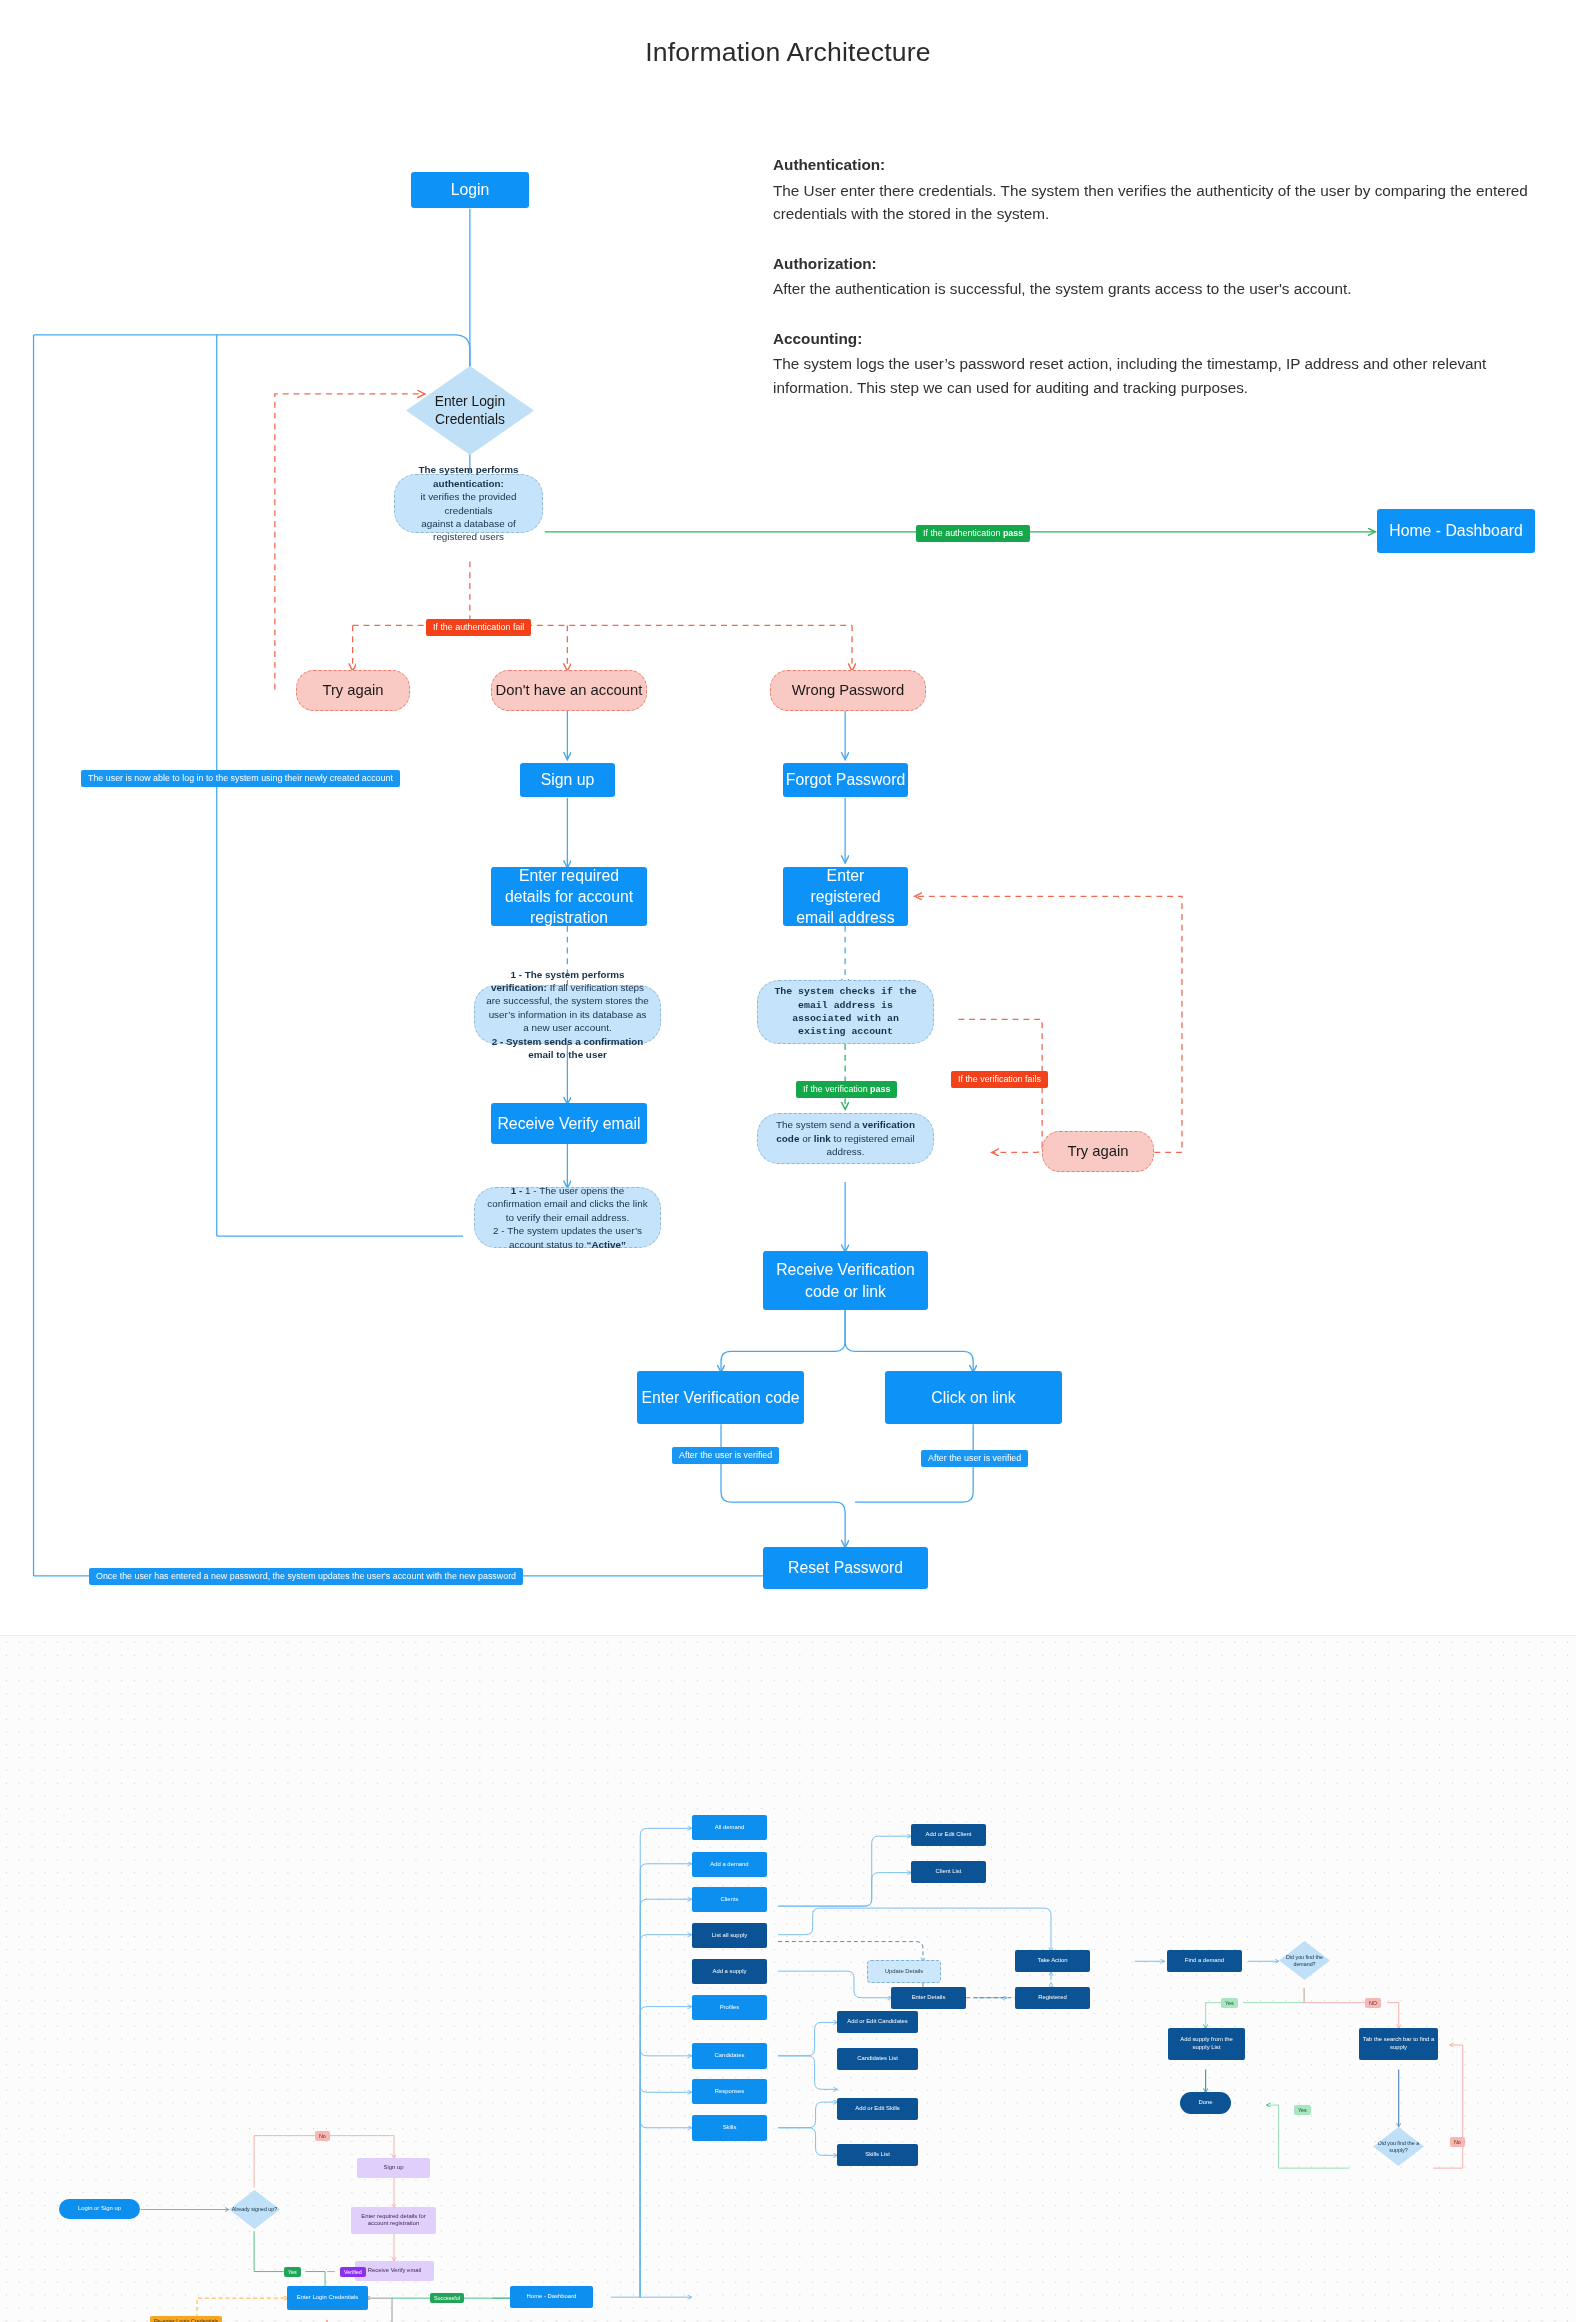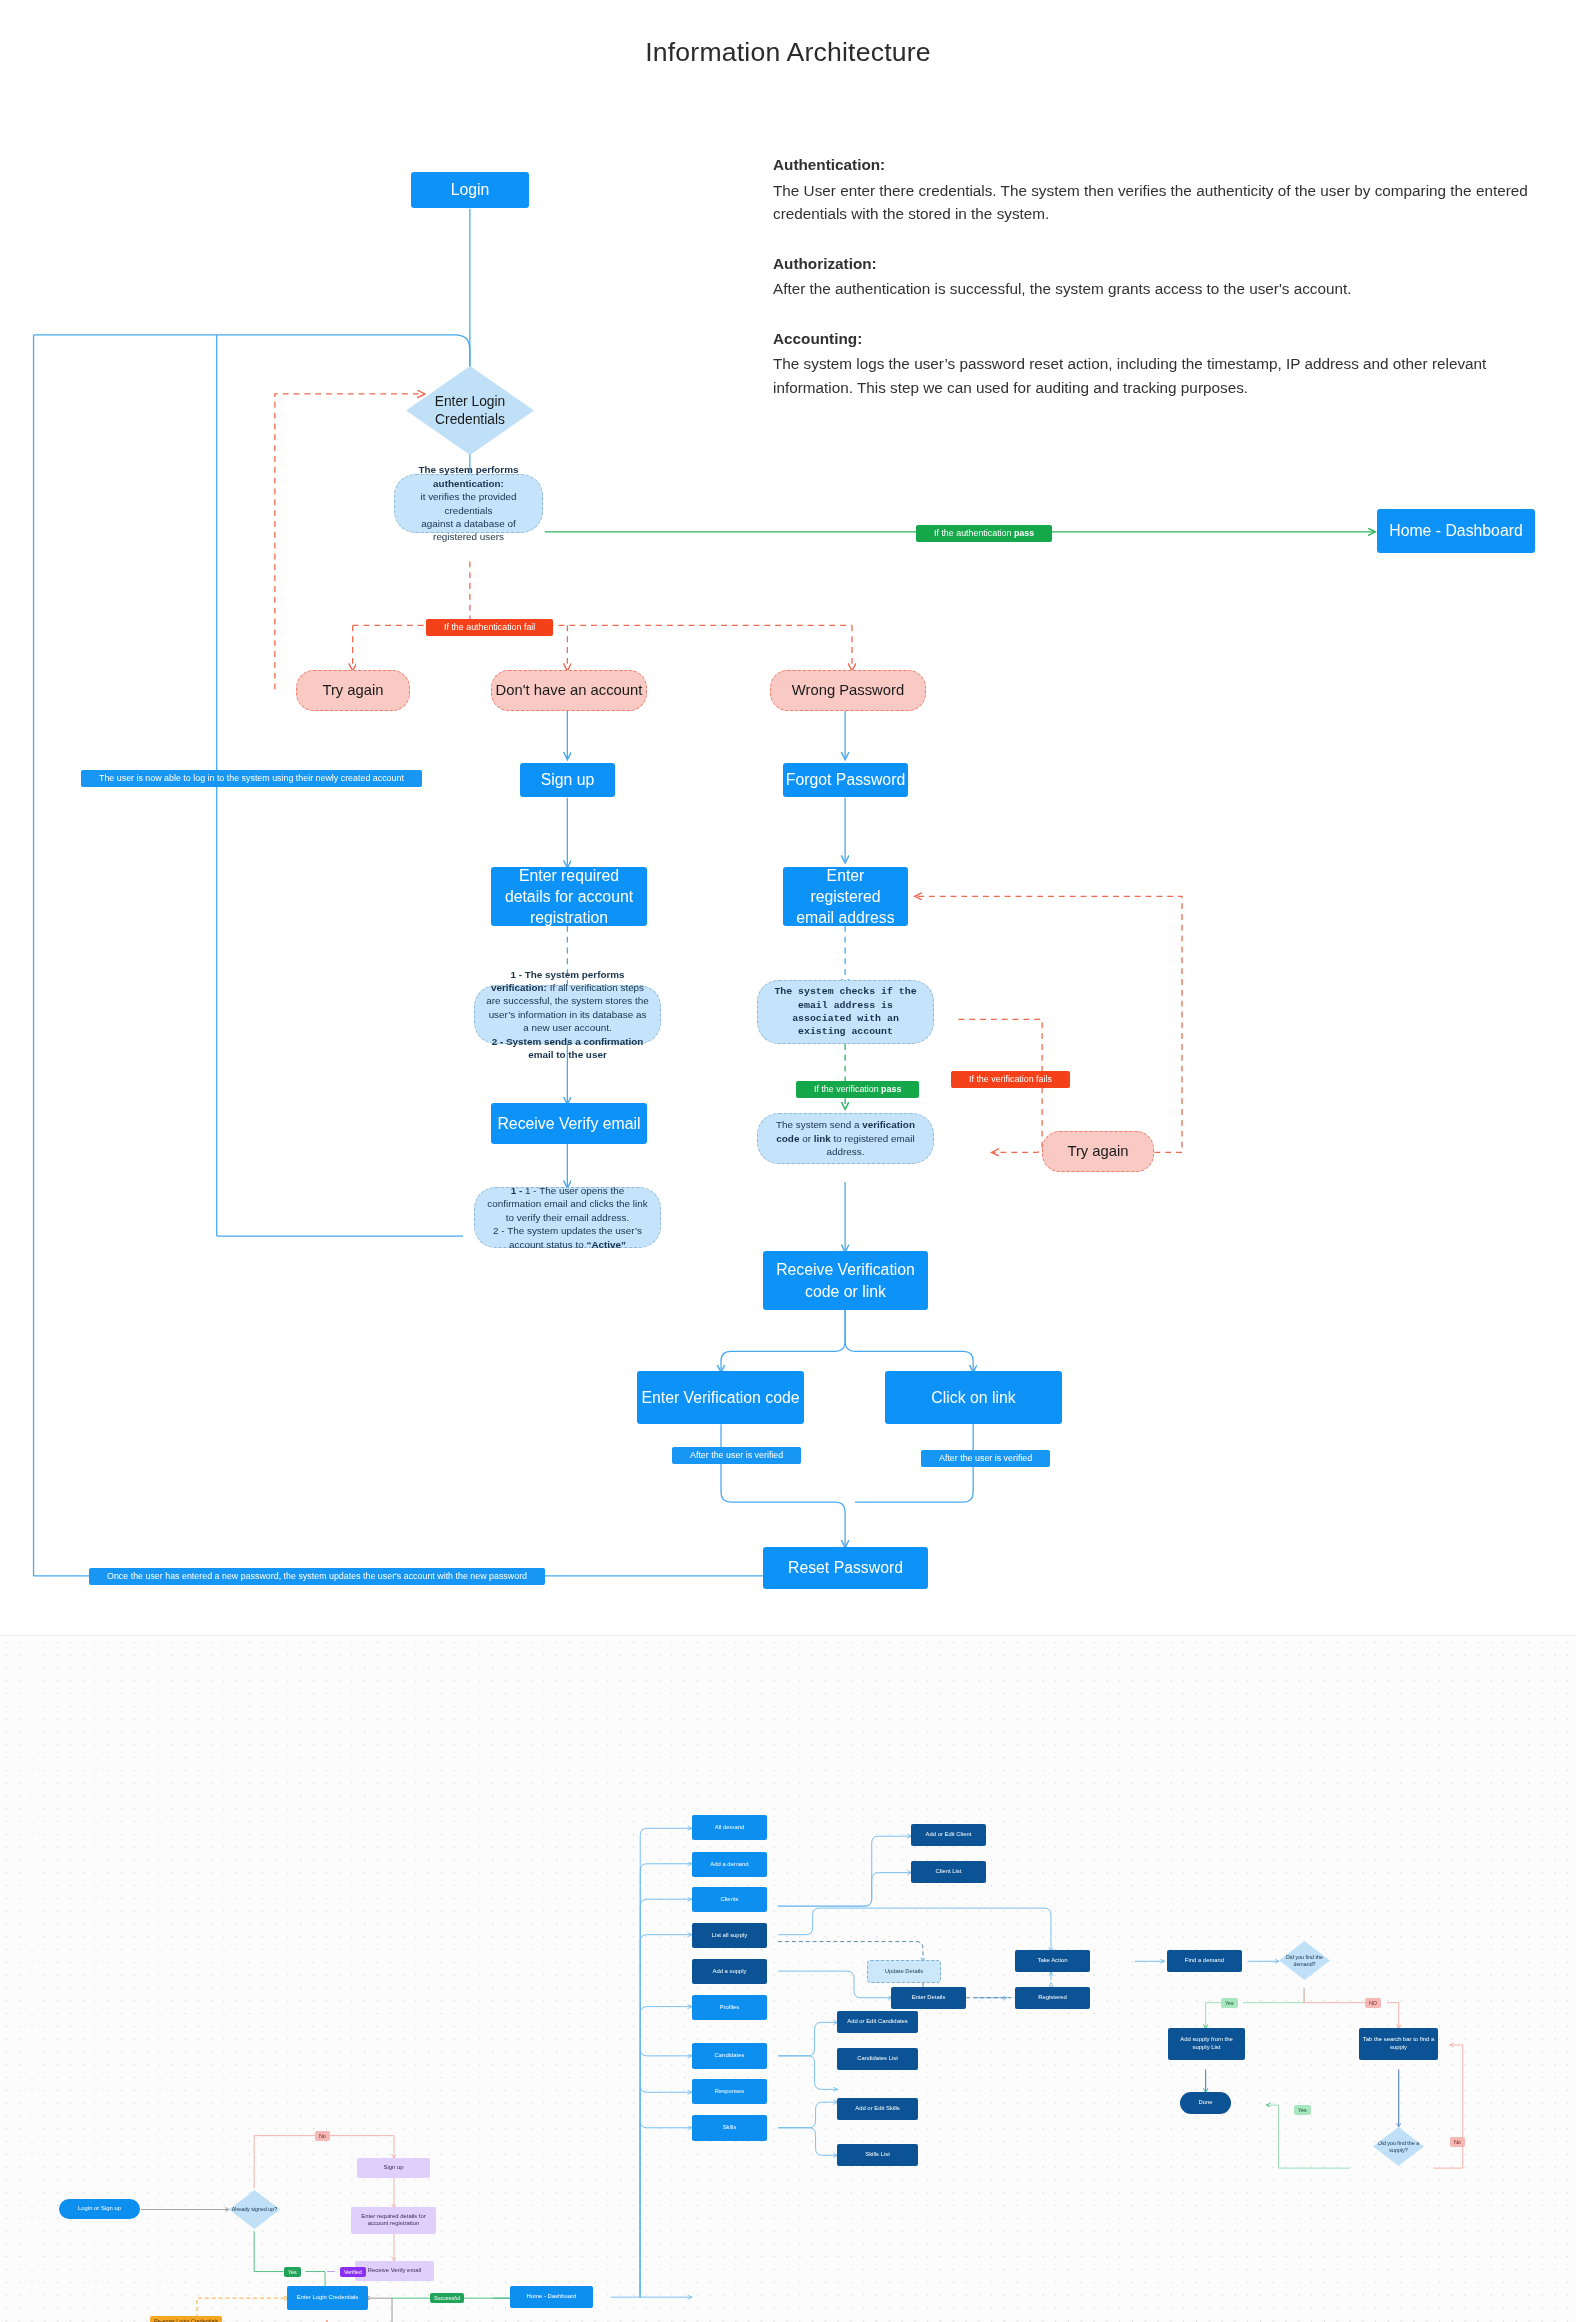--- a/index.html
+++ b/index.html
@@ -41,7 +41,7 @@
   .n-pink { background:#f9c9c4; color:#1a1a1a; border:1.5px dashed #ef7c6a;
             border-radius:17.7px; font-size:14.8px; }
   
-  .lbl { position:absolute; font-size:8.9px; color:#fff; padding:3px 18px;
+  .lbl { position:absolute; font-size:8.9px; color:#fff; padding:3px 7px;
          border-radius:2px; white-space:nowrap; line-height:1.2; }
   .lbl-green { background:#14a84a; }
   .lbl-red { background:#f5411a; }

